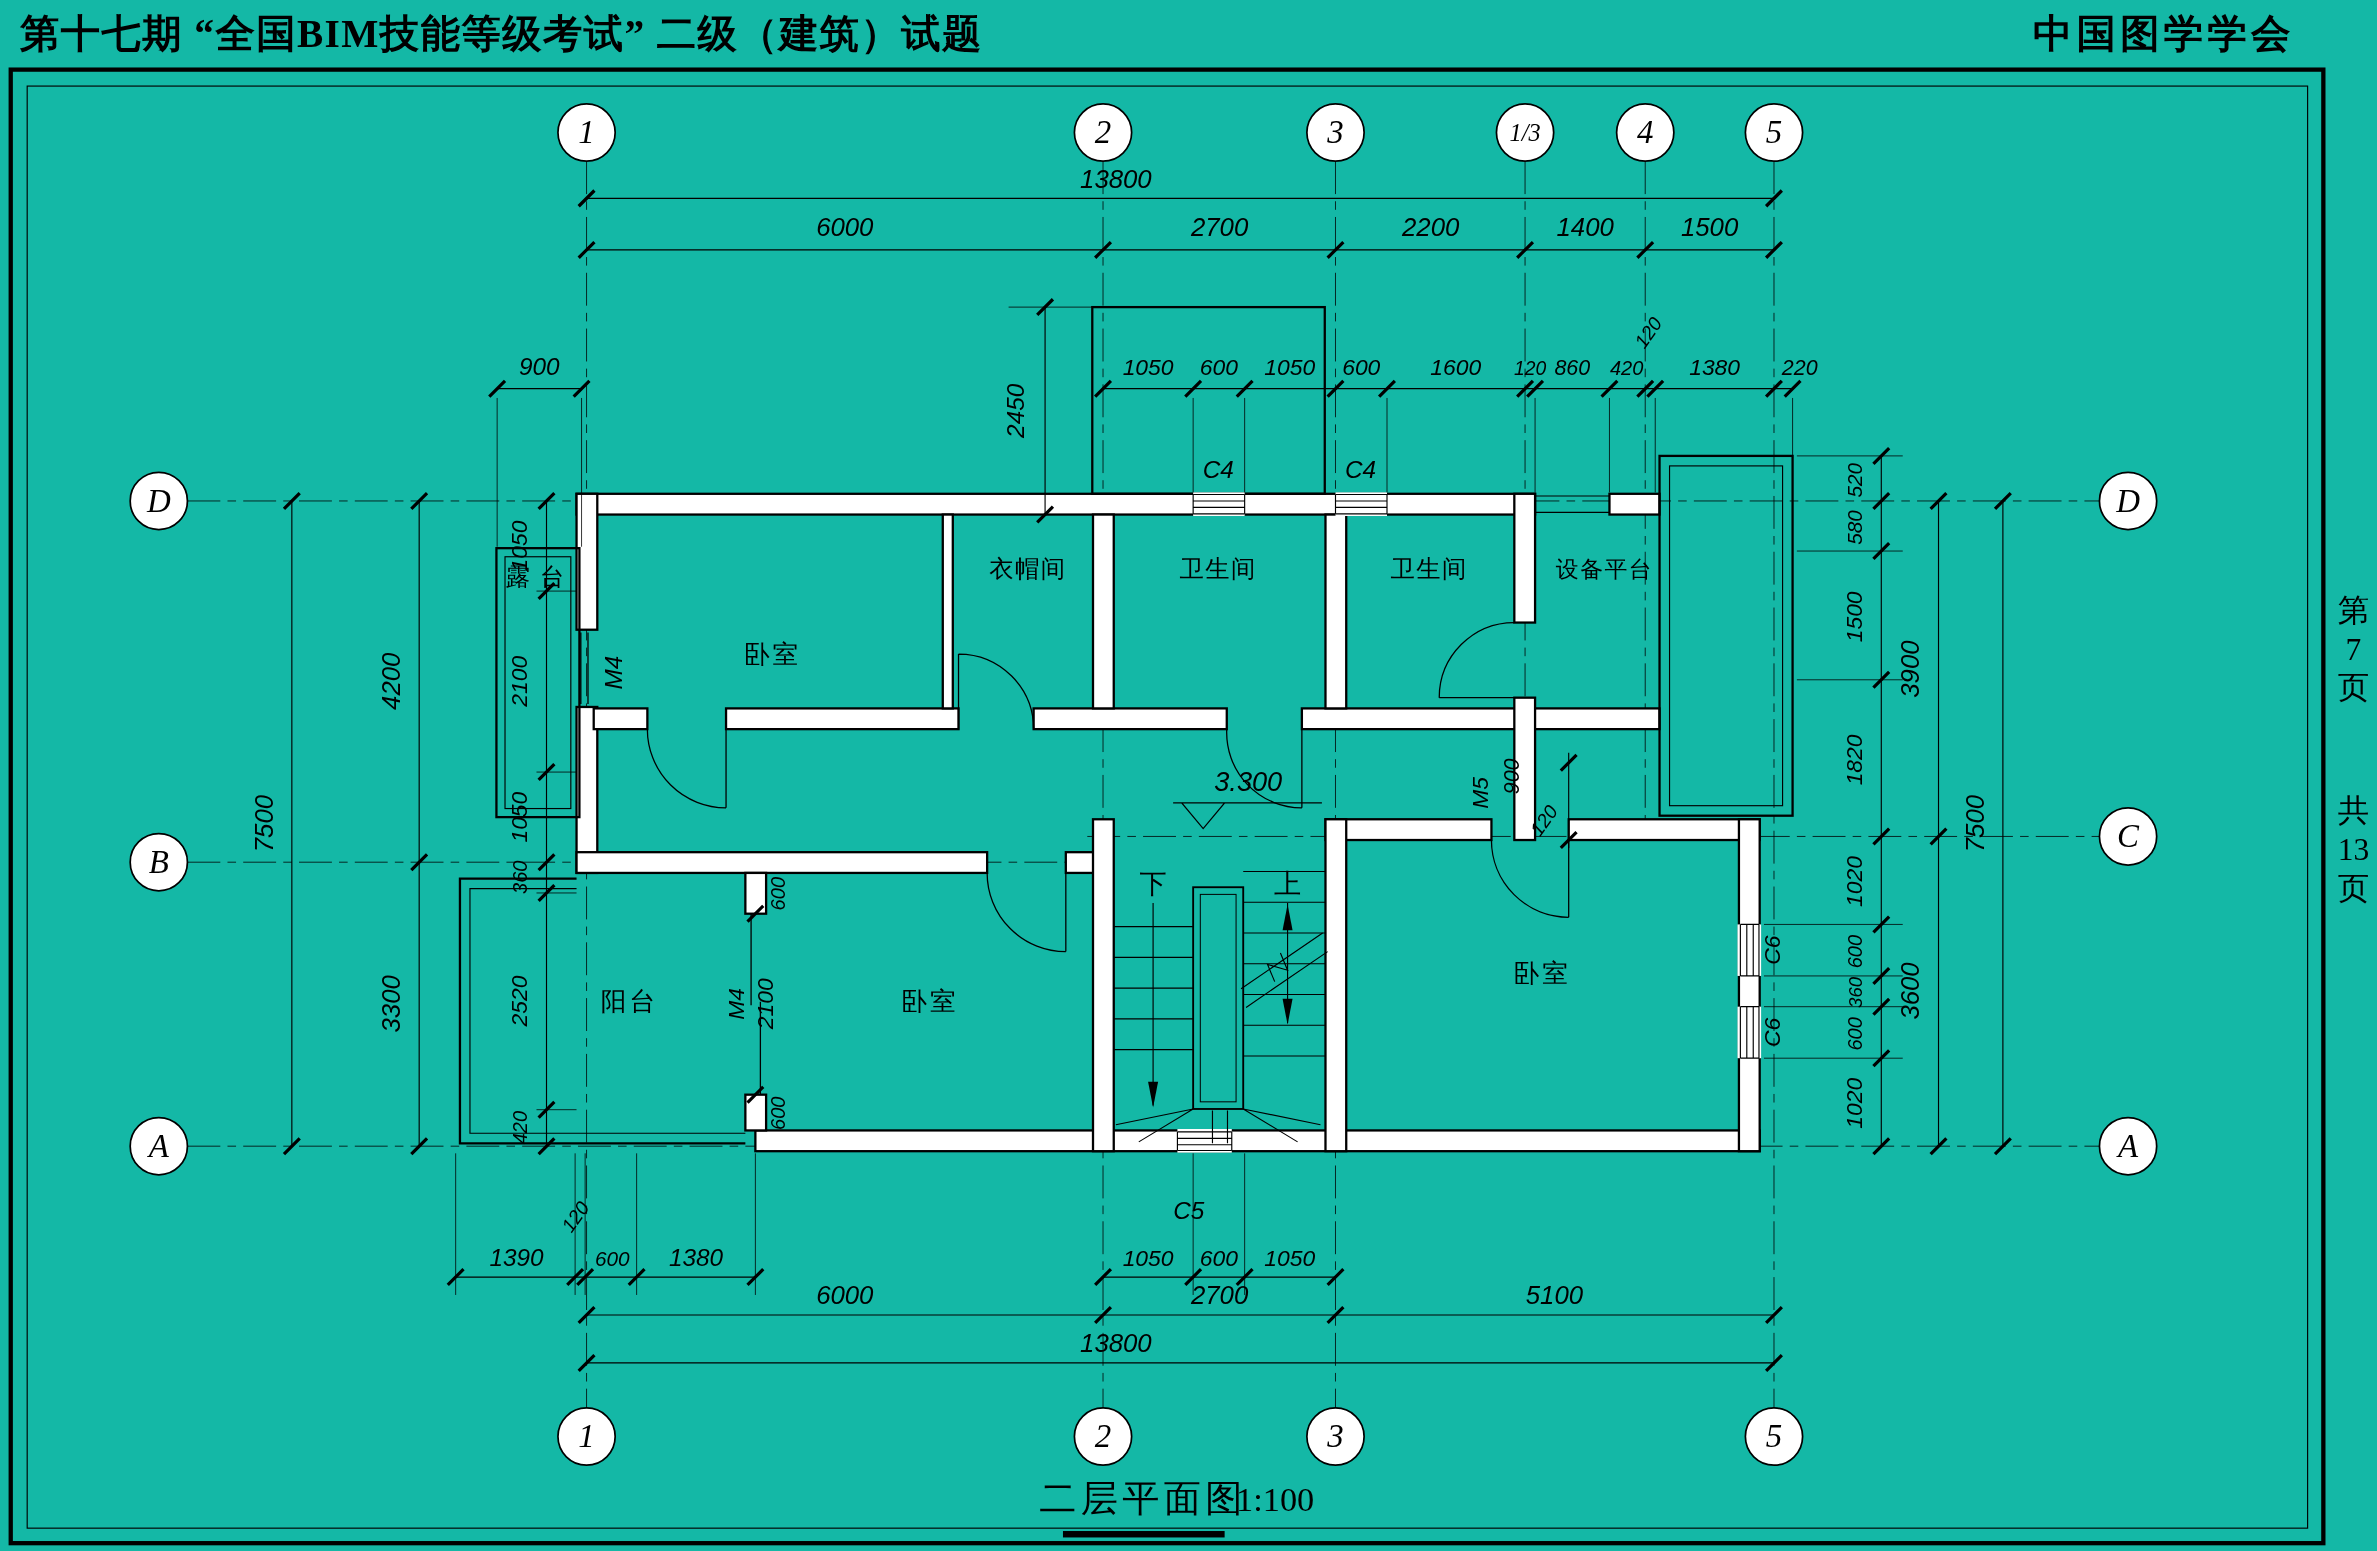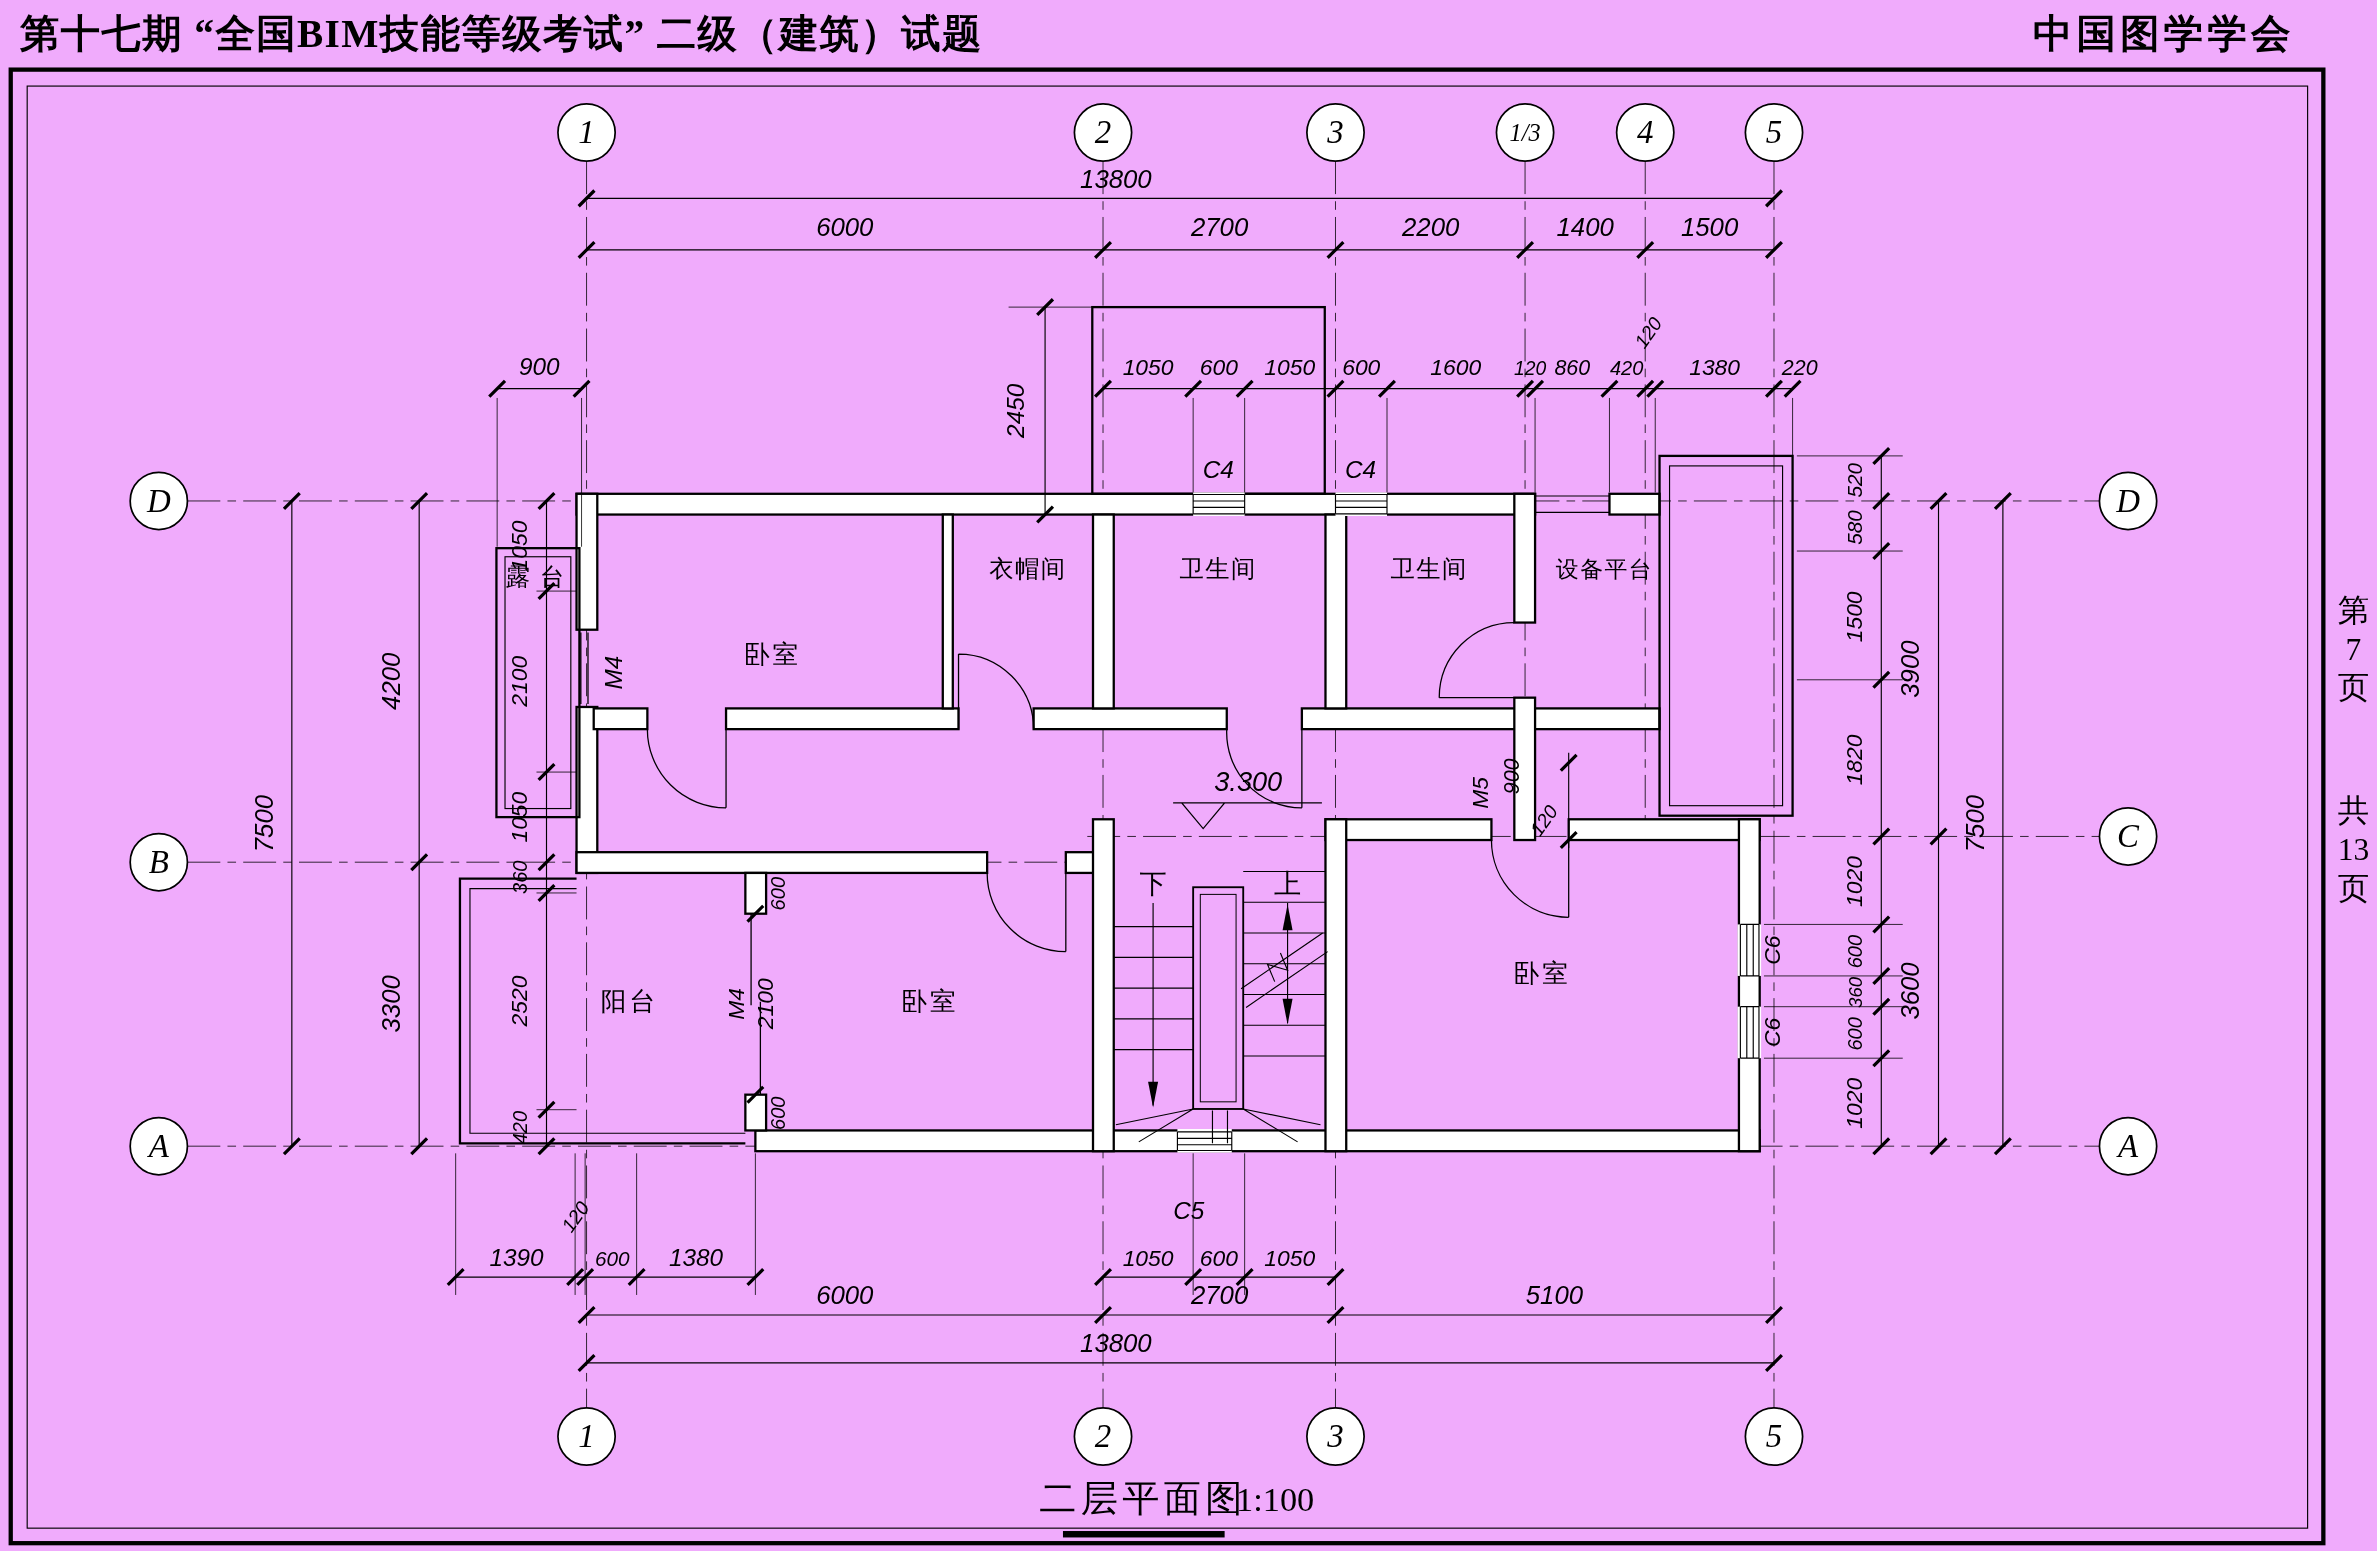--- a/index.html
+++ b/index.html
@@ -3,7 +3,7 @@
 <meta charset="utf-8">
 <style>
   html,body{margin:0;padding:0;background:#fff;}
-  .page{position:relative;width:2377px;height:1552px;background:#f0abfc;overflow:hidden;}
+  .page{position:relative;width:2377px;height:1552px;background:#14b8a6;overflow:hidden;}
   svg{display:block;}
   text{fill:#000;}
   .cjk{font-family:"Liberation Serif","DejaVu Serif",serif;}

